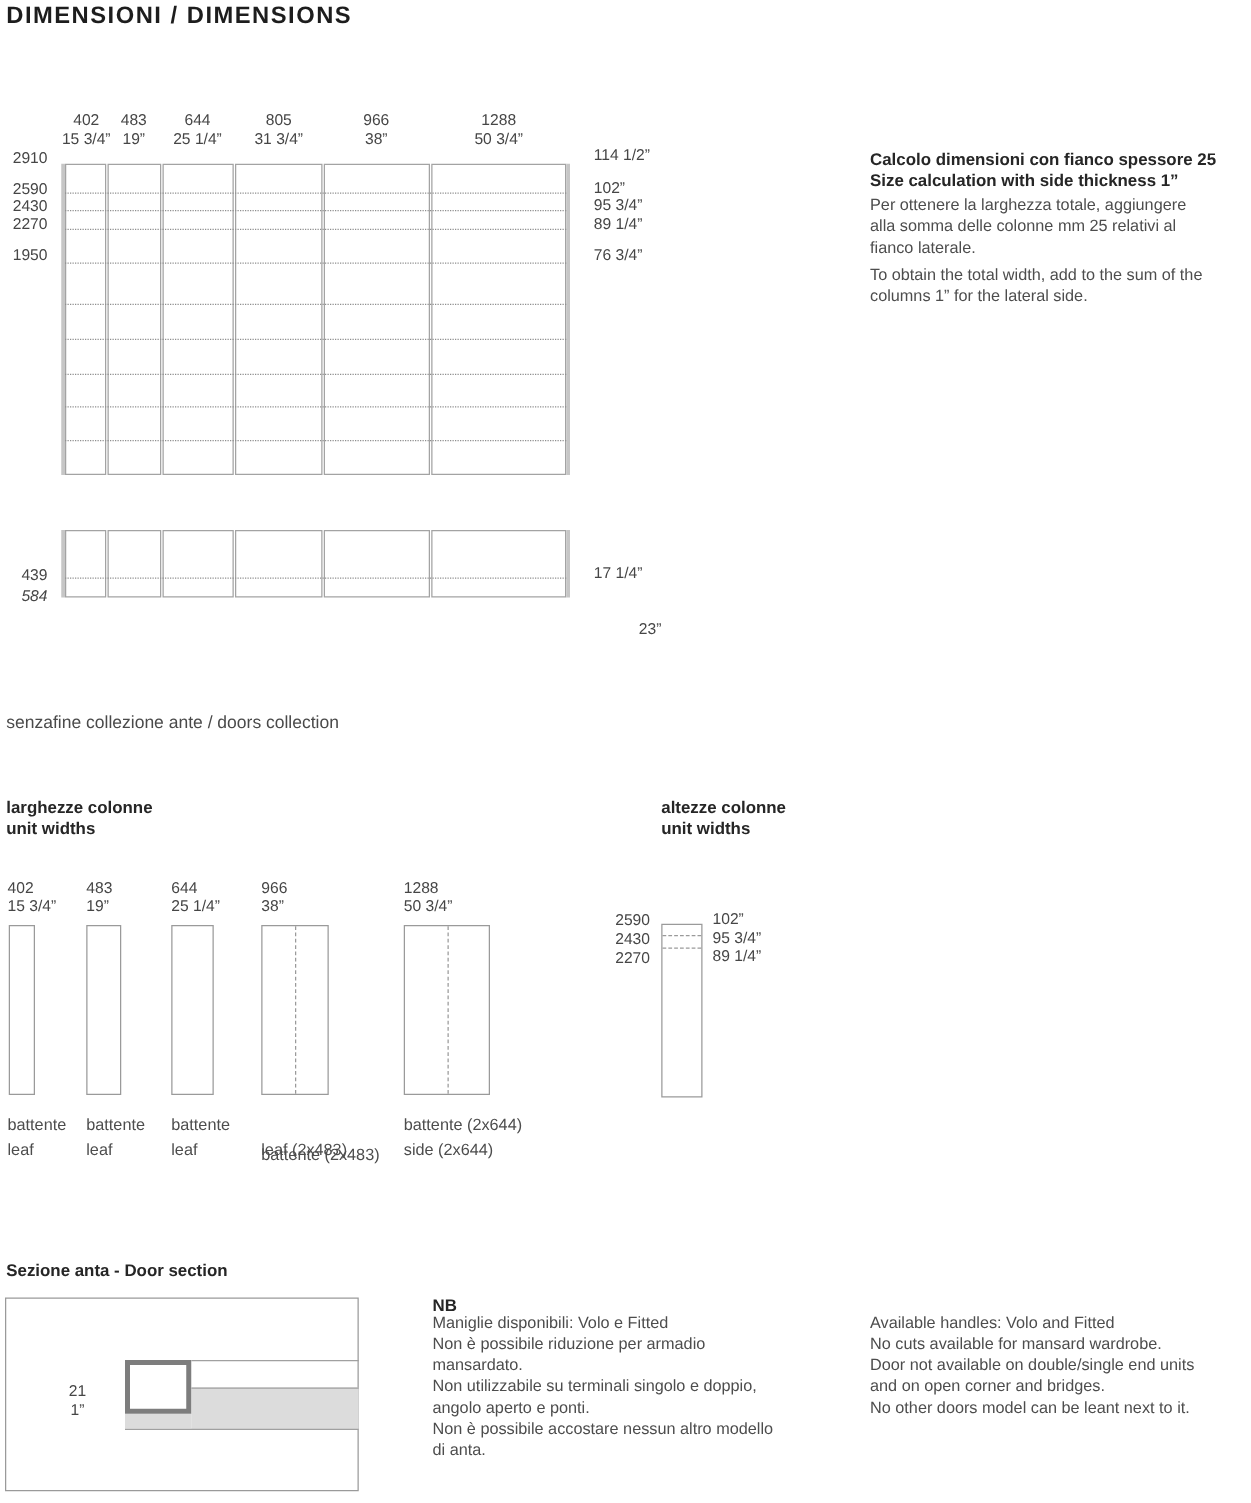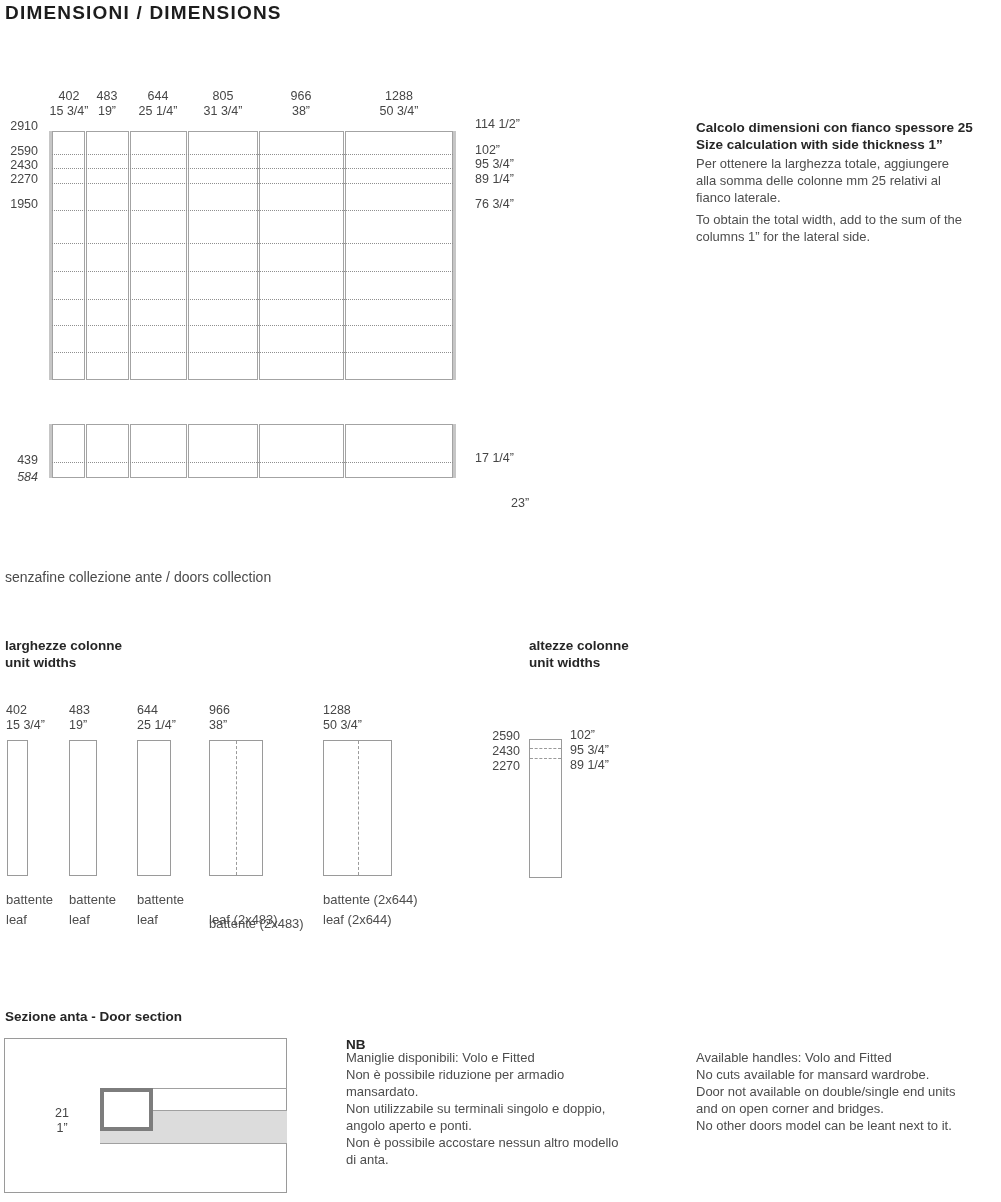--- a/index.html
+++ b/index.html
@@ -163,7 +163,7 @@
   <div class="abs body" style="left:209px;top:915px;">battente (2x483)</div>
   <div class="abs body" style="left:209px;top:911px;">leaf (2x483)</div>
   <div class="abs body" style="left:323px;top:891px;">battente (2x644)</div>
-  <div class="abs body" style="left:323px;top:911px;">leaf (2x644)</div>
+  <div class="abs body" style="left:323px;top:911px;">side (2x644)</div>
 
   <div class="box" style="left:529px;top:739px;width:33px;height:139px;">
     <div class="hdash" style="top:8px;"></div>

